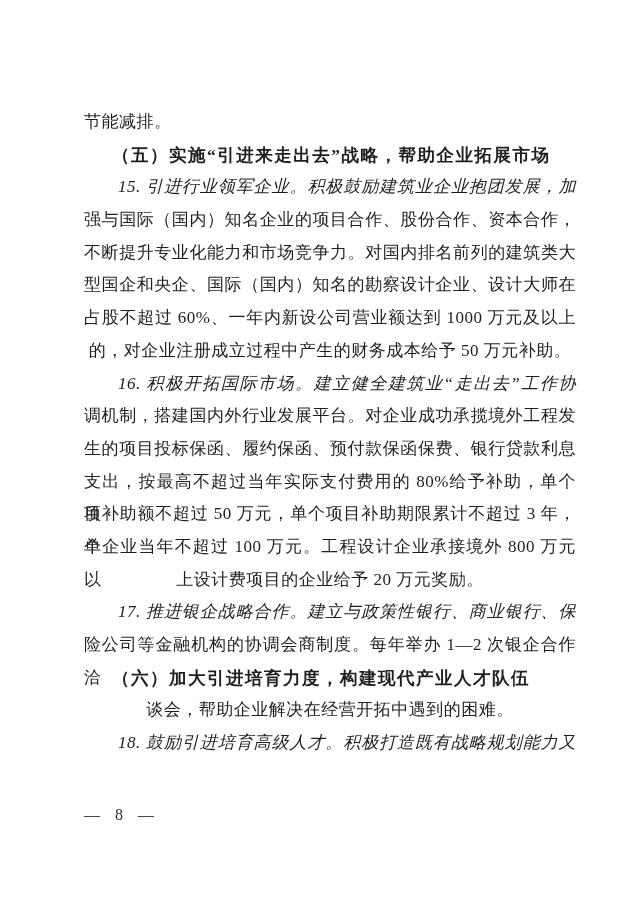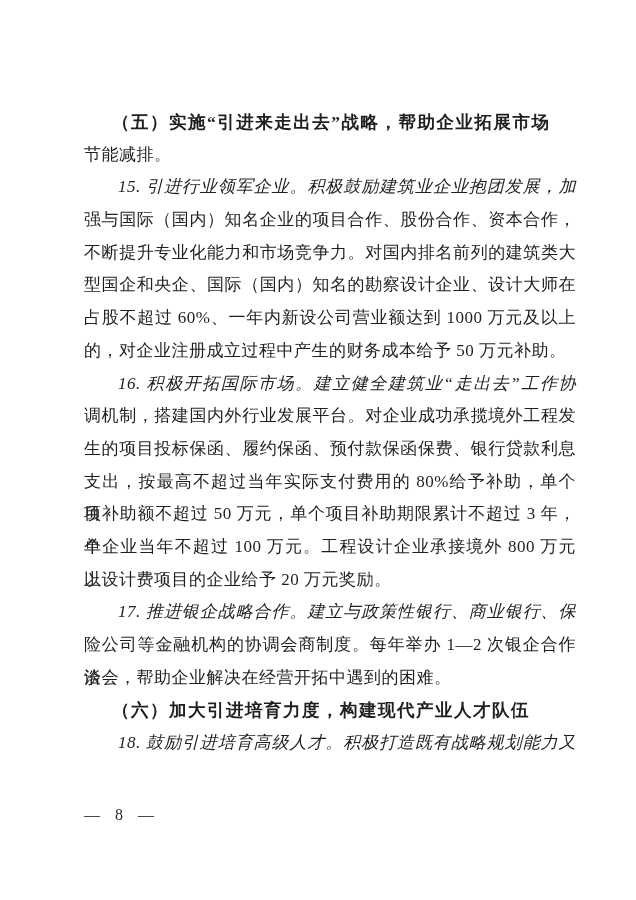--- a/index.html
+++ b/index.html
@@ -89,8 +89,8 @@
 <div class="page">
 
   <div class="content">
+    <div class="line plain">节能减排。</div>
     <div class="line heading">（五）实施“引进来走出去”战略，帮助企业拓展市场</div>
-    <div class="line plain">节能减排。</div>
     <div class="line first">15. 引进行业领军企业。积极鼓励建筑业企业抱团发展，加</div>
     <div class="line full">强与国际（国内）知名企业的项目合作、股份合作、资本合作，</div>
     <div class="line full">不断提升专业化能力和市场竞争力。对国内排名前列的建筑类大</div>

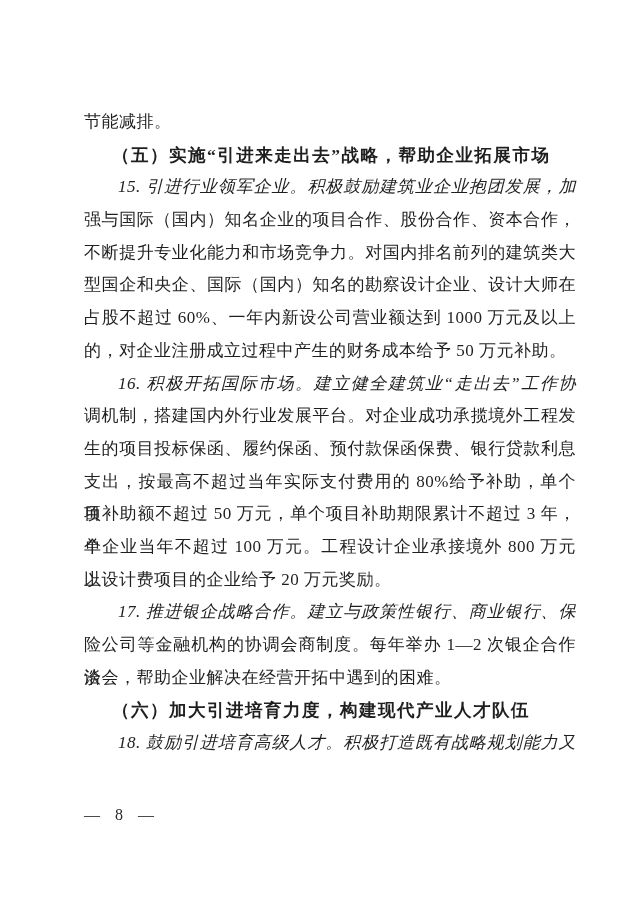--- a/index.html
+++ b/index.html
@@ -50,7 +50,7 @@
   }
   
   .line.last {
-    text-align: left;
+    text-align: center;
     font-family: Liberation Serif, serif;
   }
   

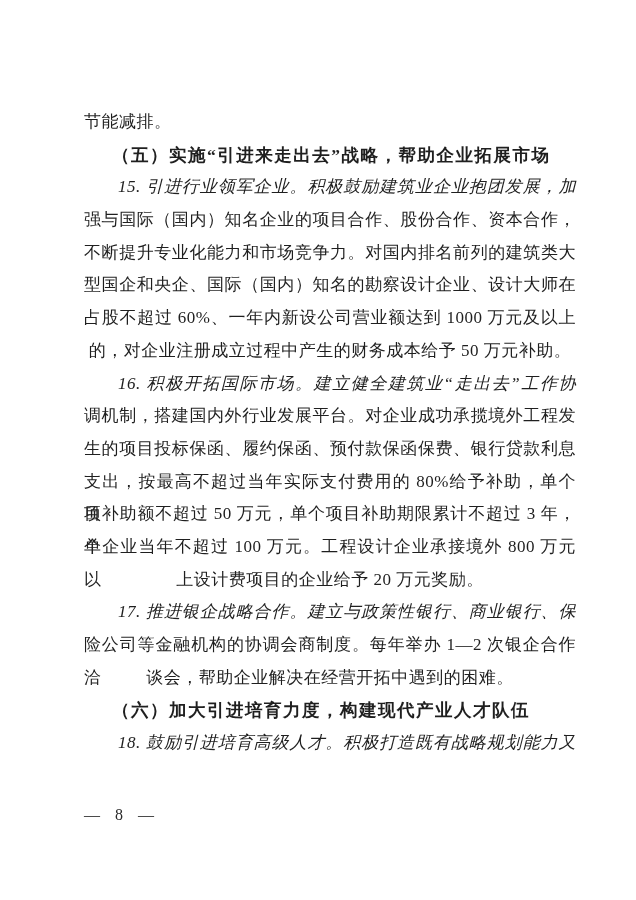--- a/index.html
+++ b/index.html
@@ -106,8 +106,8 @@
     <div class="line last">上设计费项目的企业给予 20 万元奖励。</div>
     <div class="line first">17. 推进银企战略合作。建立与政策性银行、商业银行、保</div>
     <div class="line full">险公司等金融机构的协调会商制度。每年举办 1—2 次银企合作洽</div>
+    <div class="line heading">（六）加大引进培育力度，构建现代产业人才队伍</div>
     <div class="line last">谈会，帮助企业解决在经营开拓中遇到的困难。</div>
-    <div class="line heading">（六）加大引进培育力度，构建现代产业人才队伍</div>
     <div class="line first">18. 鼓励引进培育高级人才。积极打造既有战略规划能力又</div>
   </div>
 

